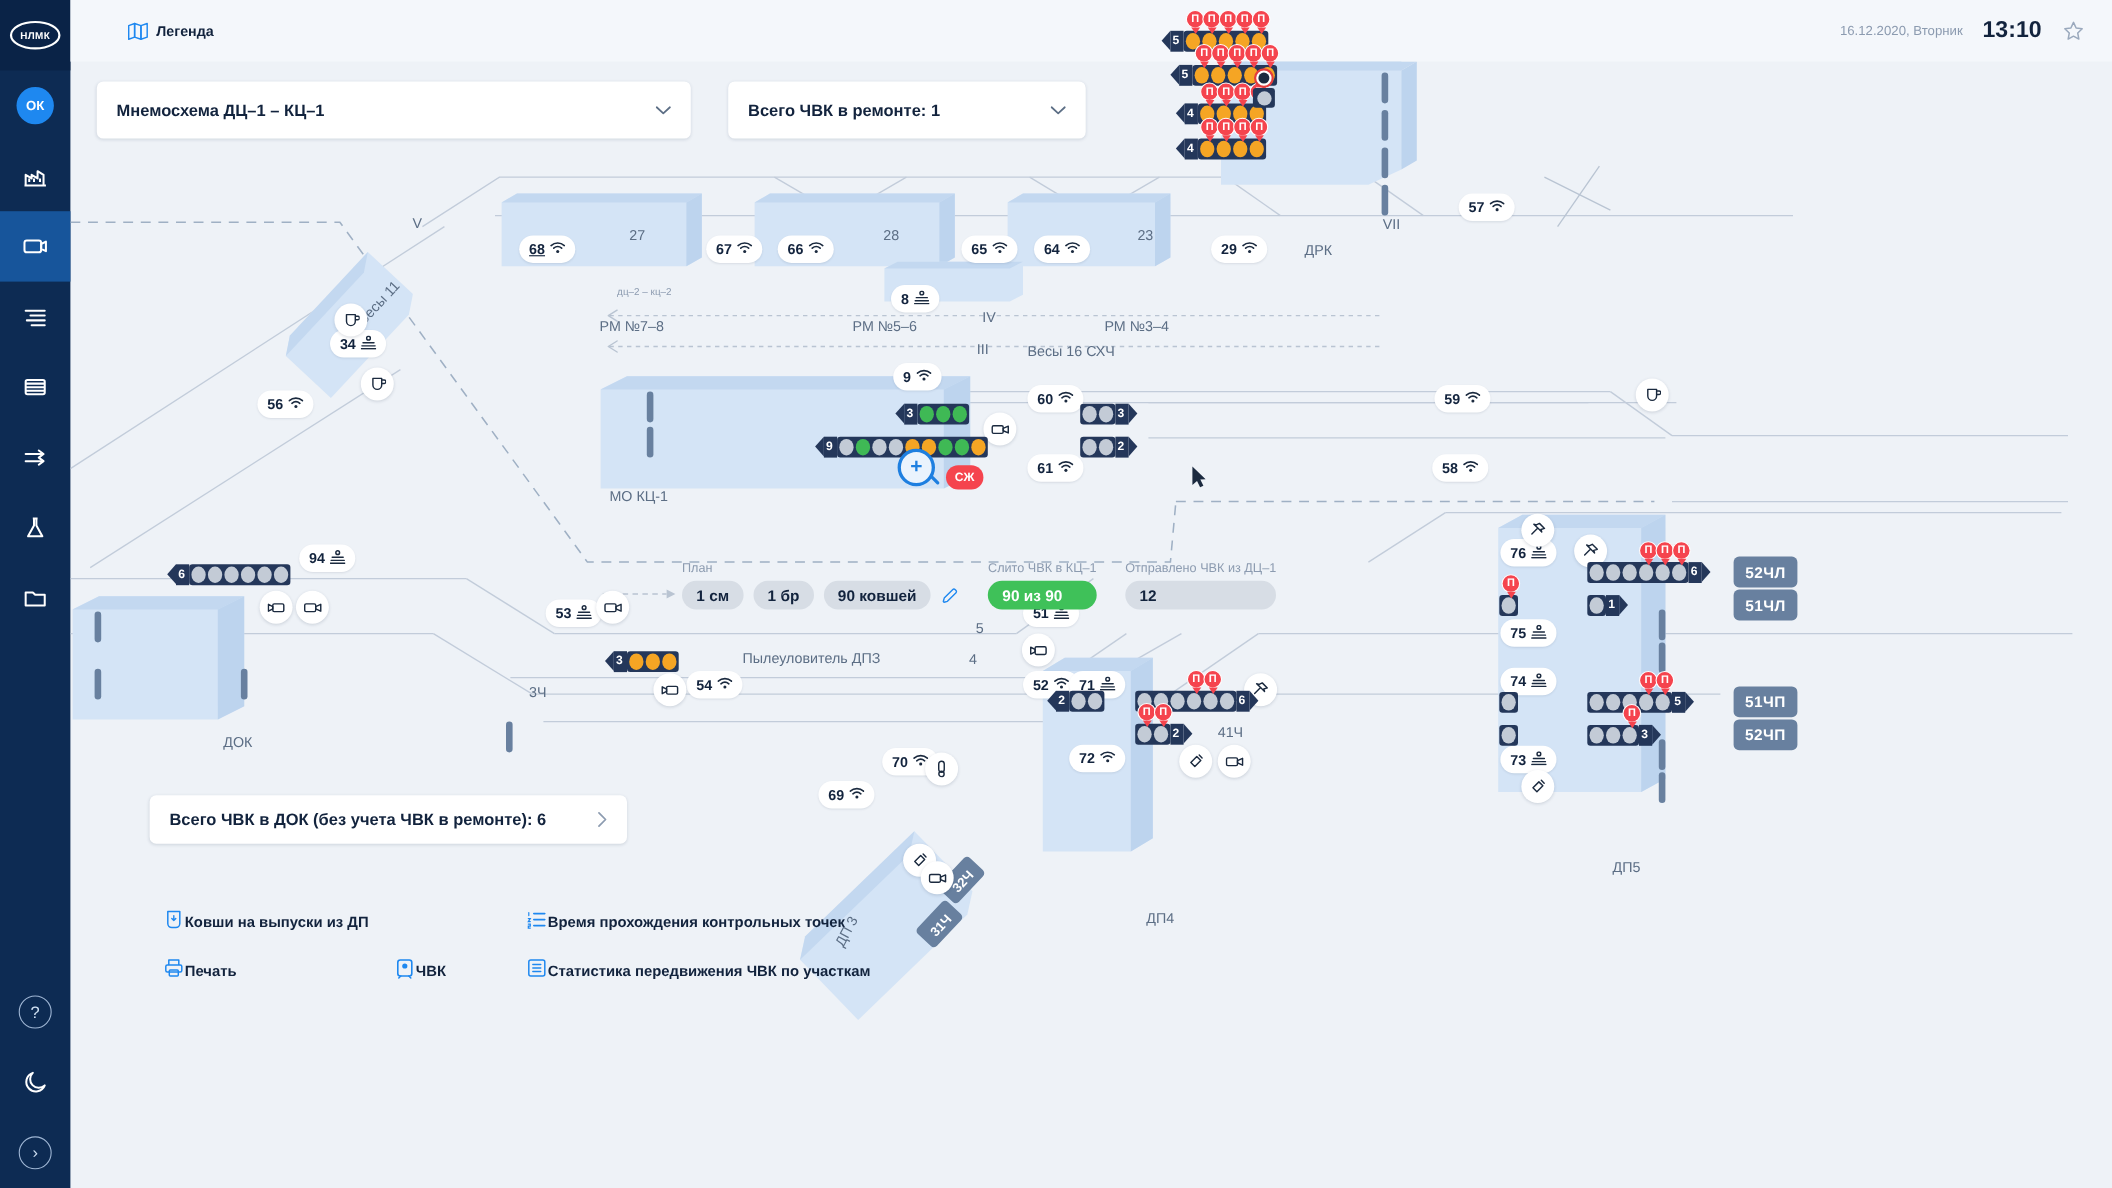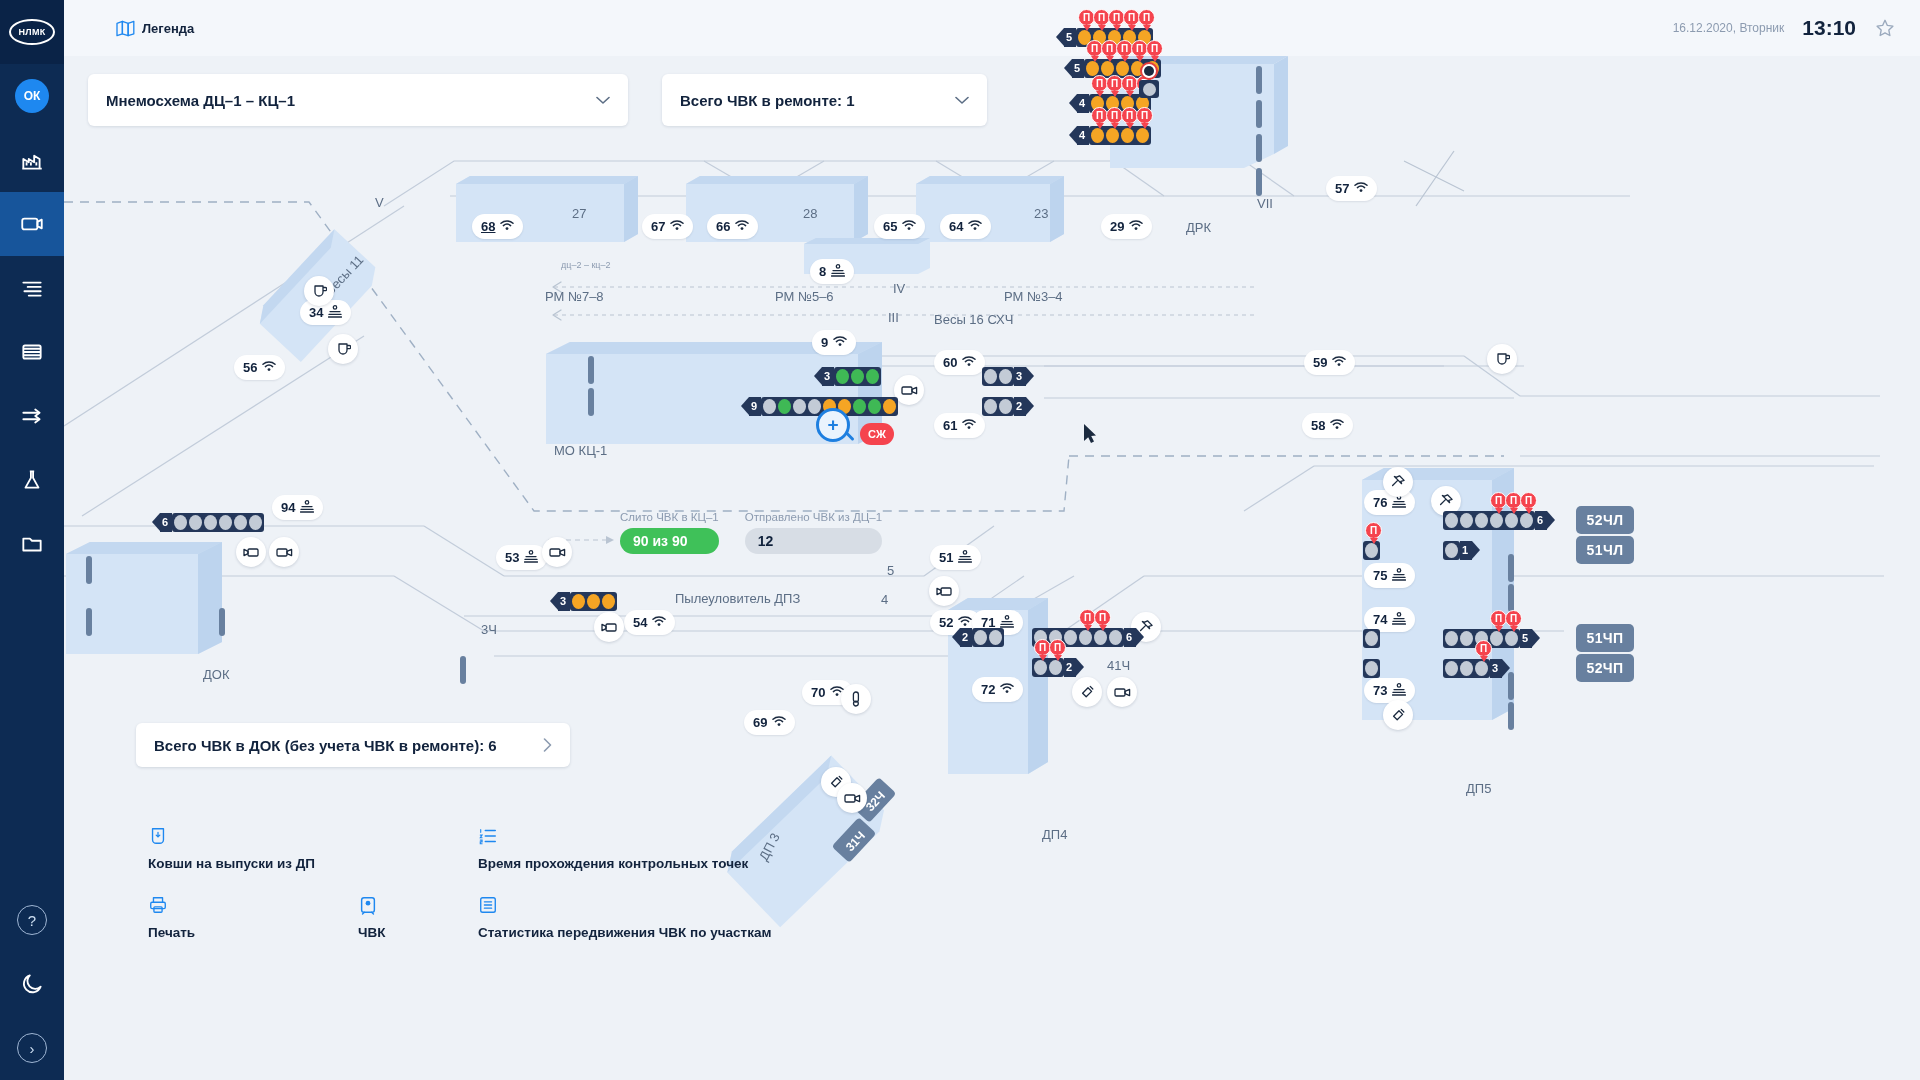--- a/index.html
+++ b/index.html
@@ -1030,6 +1030,17 @@
 
     <div class="stats">
       <div class="stat-group">
+        <div class="stat-cap">План</div>
+        <div class="pill-row">
+          <div class="pill">1 см</div>
+          <div class="pill">1 бр</div>
+          <div class="pill">90 ковшей</div>
+          <svg class="edit-ico" viewBox="0 0 20 20">
+            <path d="M3 16.2l1-3.6L13.2 3.4a1.6 1.6 0 0 1 2.3 0l1.1 1.1a1.6 1.6 0 0 1 0 2.3L7.4 16.1 3.8 17z" fill="none" stroke="#1e88f0" stroke-width="1.5" stroke-linejoin="round"></path>
+          </svg>
+        </div>
+      </div>
+      <div class="stat-group">
         <div class="stat-cap">Слито ЧВК в КЦ–1</div>
         <div class="pill green">90 из 90</div>
       </div>

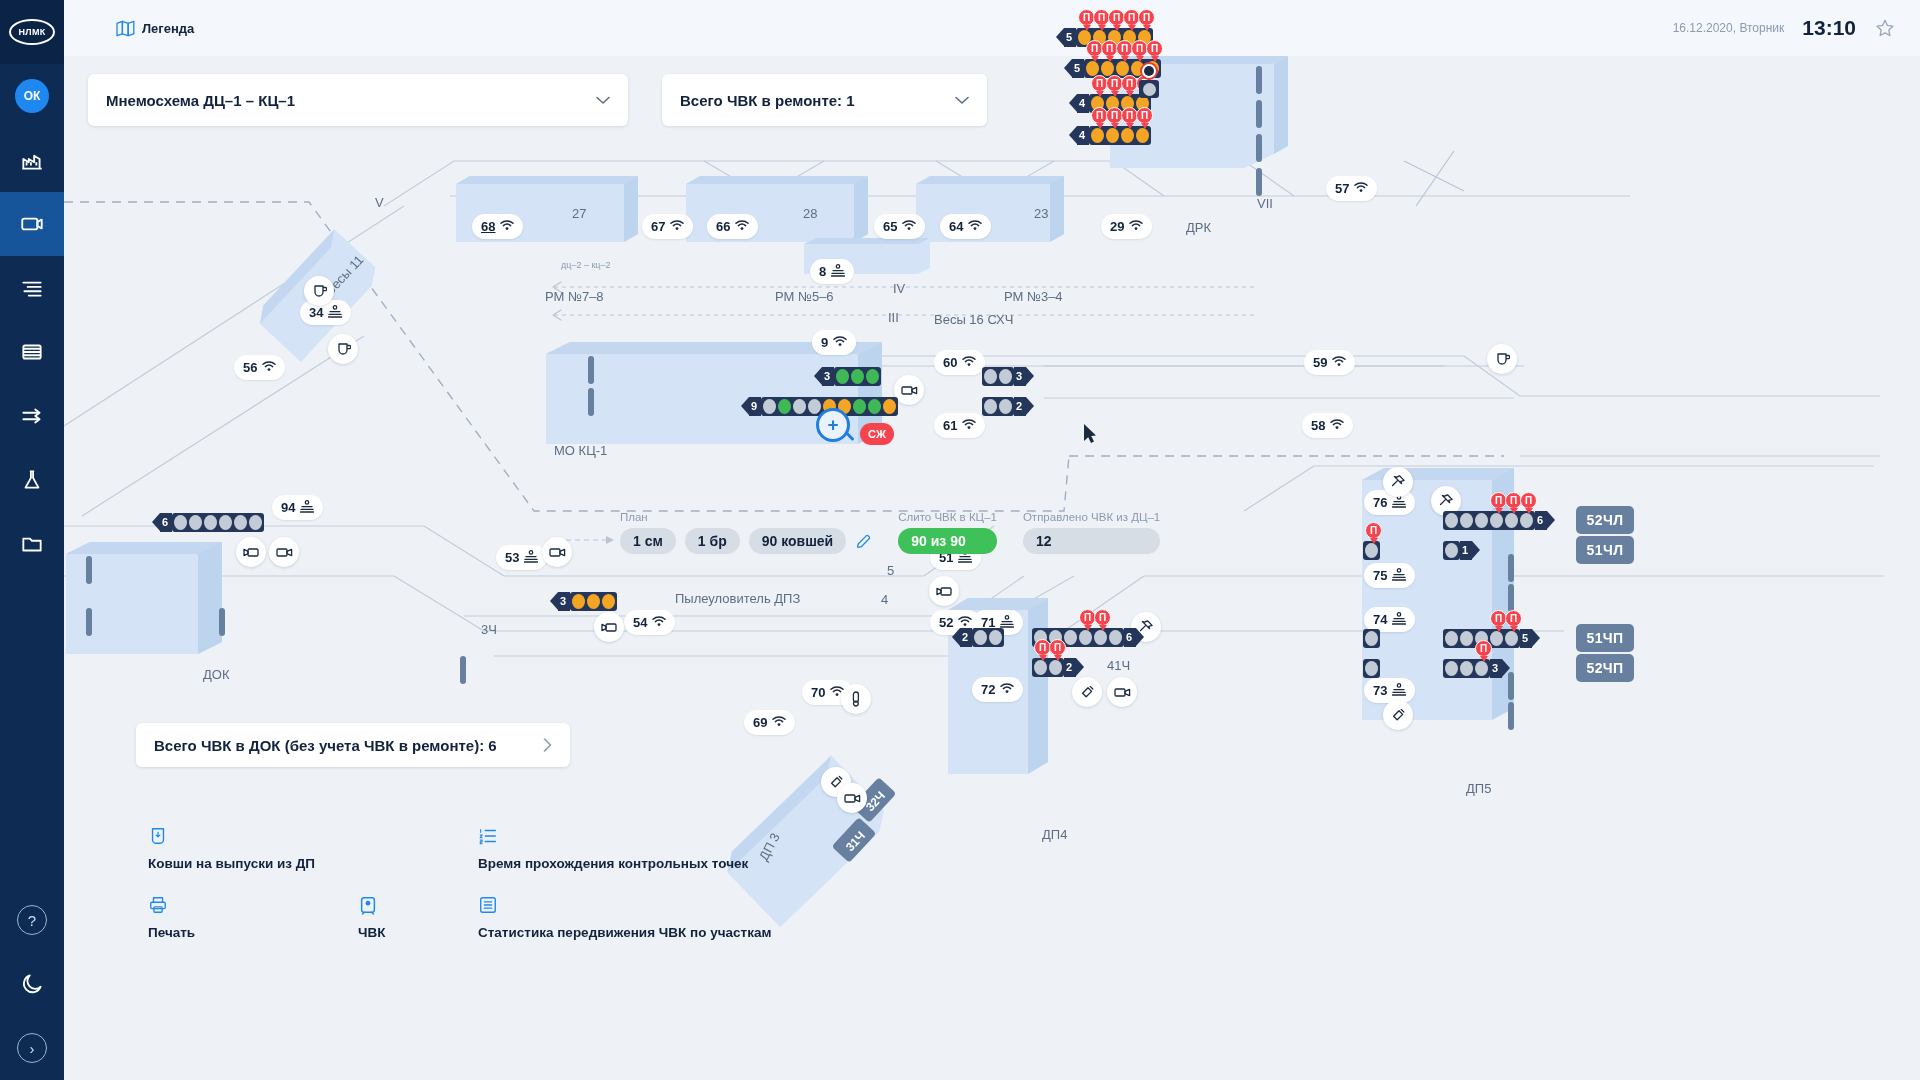--- a/index.html
+++ b/index.html
@@ -155,7 +155,7 @@
     position: absolute; left: 84px; top: 770px; display: grid;
     grid-template-columns: 210px 120px auto; row-gap: 24px; column-gap: 0px;
   }
-  .leg-item { display: flex; align-items: flex-start; gap: 10px; cursor: pointer; flex-direction: column; }
+  .leg-item { display: flex; align-items: flex-end; cursor: pointer; }
   .leg-item span { font-size: 13.5px; font-weight: 600; color: #12233d; white-space: nowrap; }
   .leg-ico { width: 20px; height: 20px; }
 

